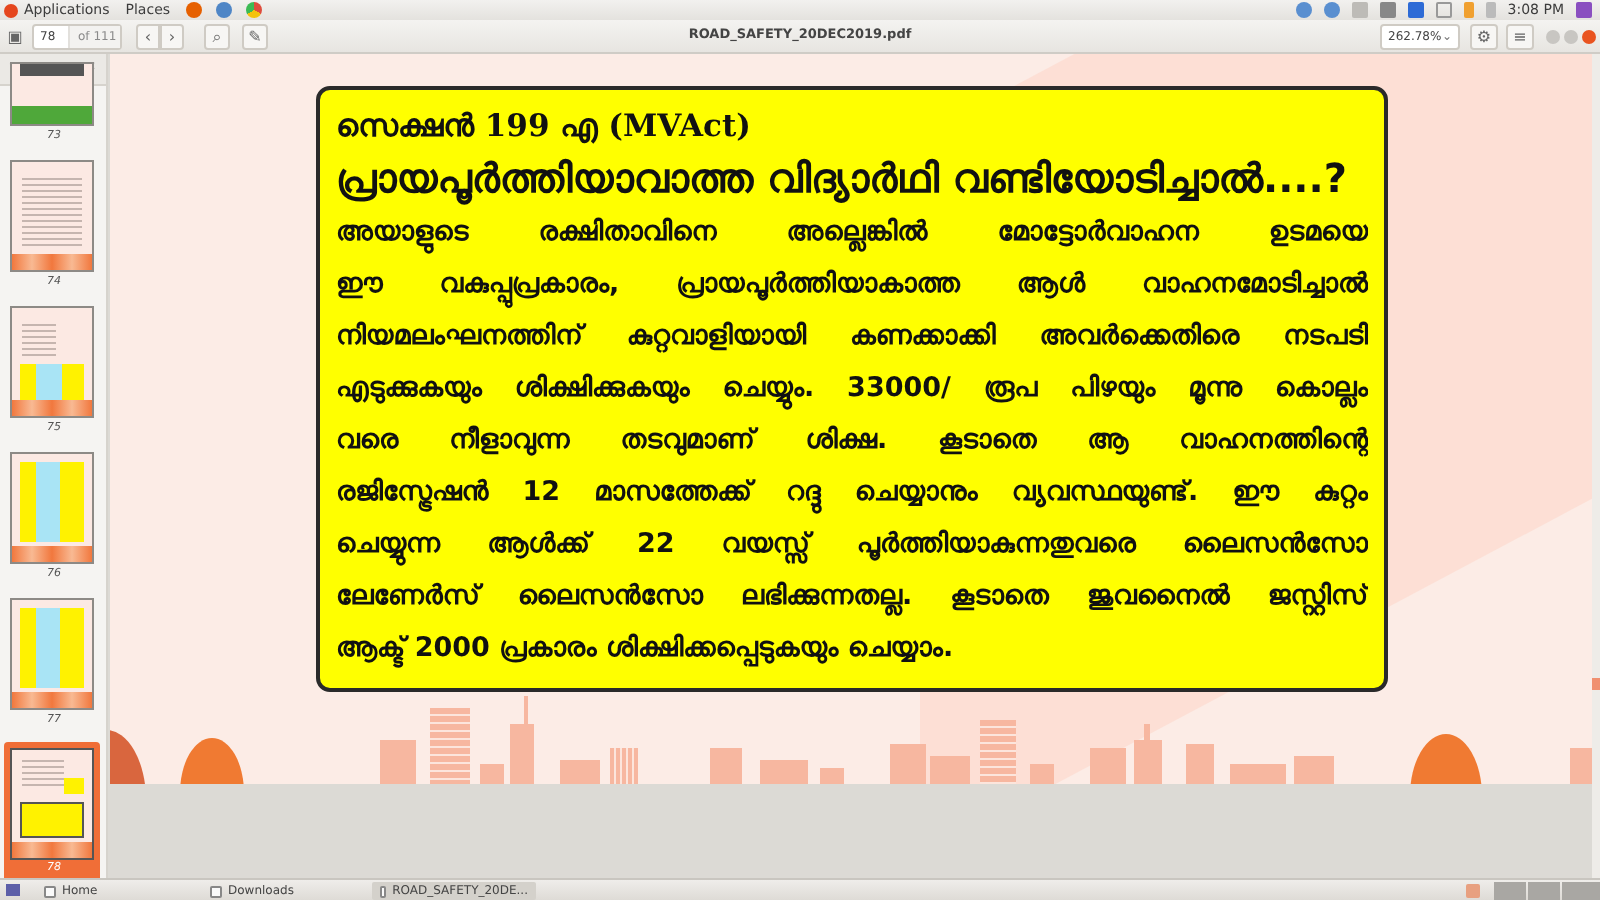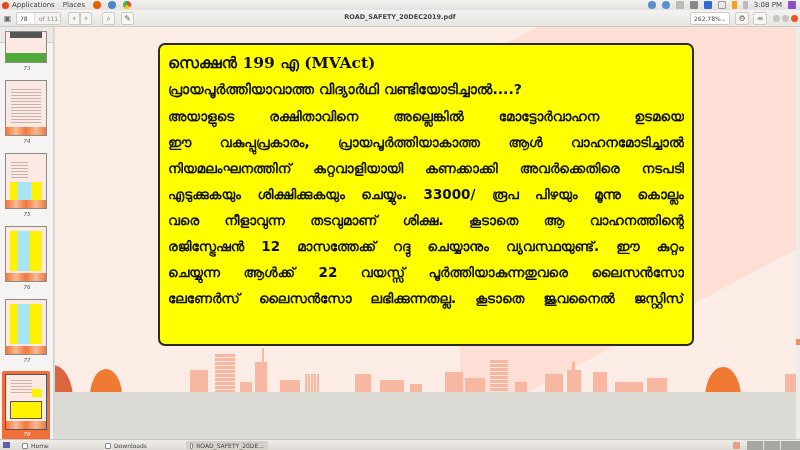--- a/index.html
+++ b/index.html
@@ -48,7 +48,7 @@
 
   .yellow-box { position: absolute; left: 103px; top: 16px; width: 536px; height: 303px; background: #ffff00; border: 2px solid #2a2a2a; border-radius: 7px; padding: 4px 8px 0 8px; }
   .yb-title { font-size: 15.5px; font-weight: bold; color: #111; height: 27px; line-height: 27px; font-family: "DejaVu Serif", serif; }
-  .yb-sub { font-size: 14px; font-weight: bold; color: #111; height: 27px; line-height: 27px; }
+  .yb-sub { font-size: 20px; font-weight: bold; color: #111; height: 27px; line-height: 27px; }
   .yb-line { font-size: 13.5px; font-weight: bold; color: #111; height: 26px; line-height: 26px; text-align: justify; text-align-last: justify; white-space: nowrap; overflow: hidden; }
   .yb-line.last { text-align-last: left; }
 

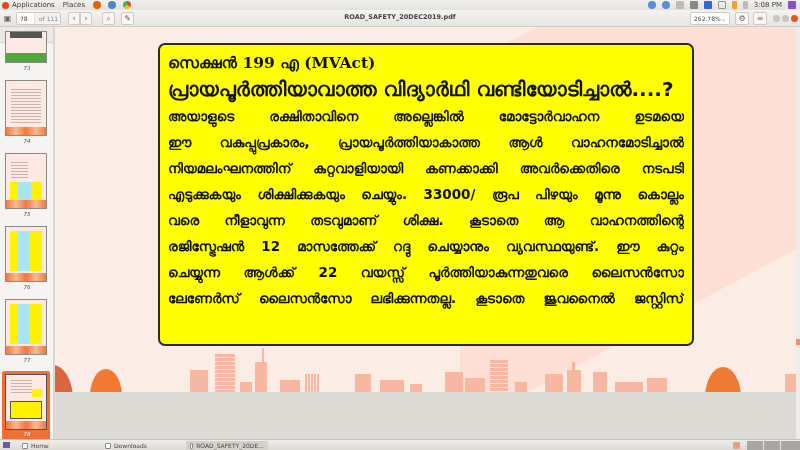--- a/index.html
+++ b/index.html
@@ -197,6 +197,7 @@
     <div class="yb-line">രജിസ്ട്രേഷൻ 12 മാസത്തേക്ക് റദ്ദു ചെയ്യാനും വ്യവസ്ഥയുണ്ട്. ഈ കുറ്റം</div>
     <div class="yb-line">ചെയ്യുന്ന ആൾക്ക് 22 വയസ്സ് പൂർത്തിയാകുന്നതുവരെ ലൈസൻസോ</div>
     <div class="yb-line">ലേണേർസ് ലൈസൻസോ ലഭിക്കുന്നതല്ല. കൂടാതെ ജുവനൈൽ ജസ്റ്റിസ്</div>
+    <div class="yb-line last">ആക്ട് 2000 പ്രകാരം ശിക്ഷിക്കപ്പെടുകയും ചെയ്യാം.</div>
   </div>
 
   <div>

